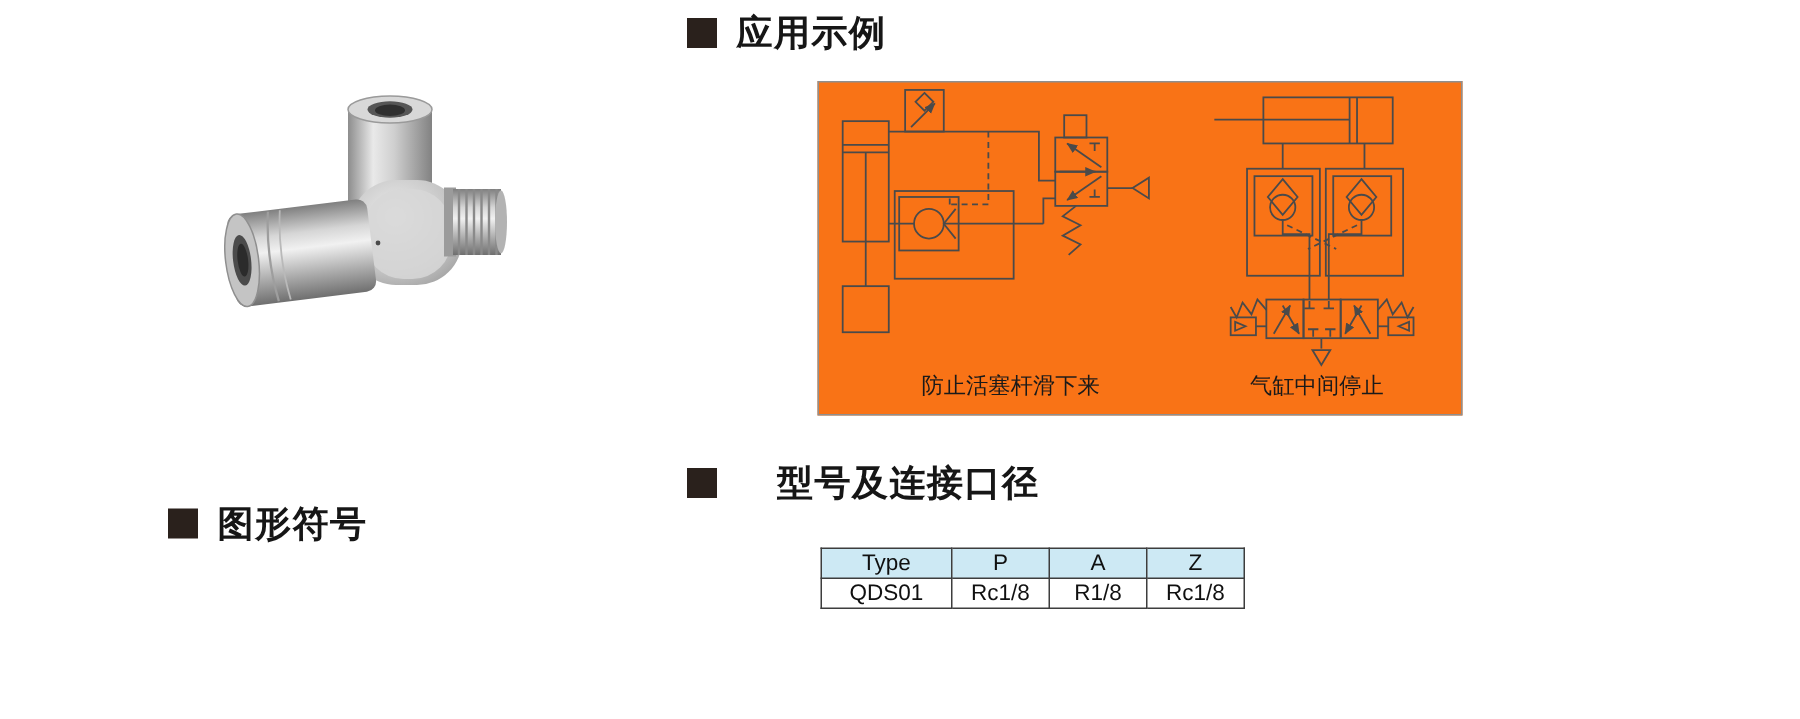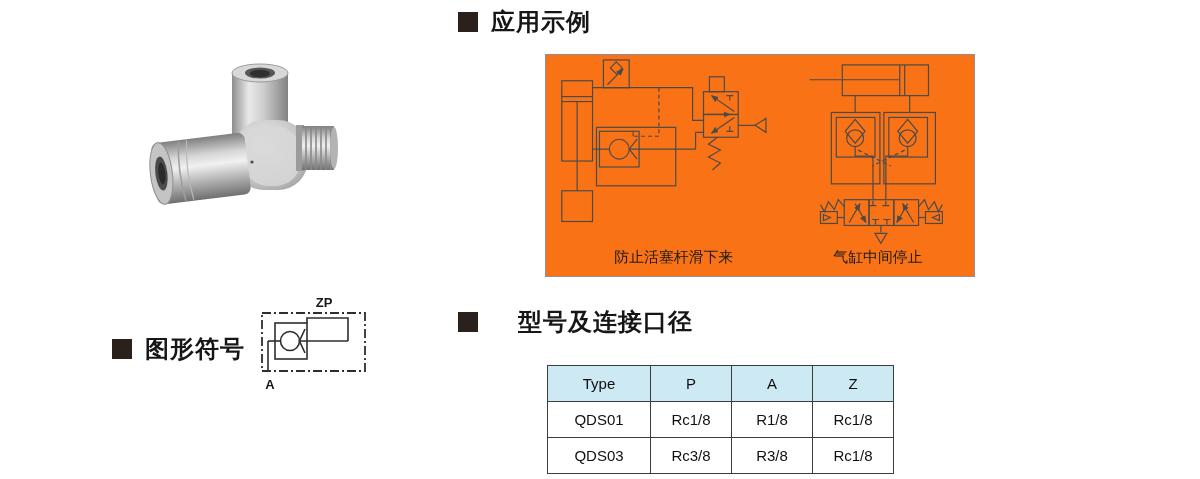--- a/index.html
+++ b/index.html
@@ -221,22 +221,6 @@
     <span class="t">图形符号</span>
   </div>
 
-  <div class="symbol">
-    <svg viewBox="0 0 148 104">
-      <g stroke="#2e2e2e" stroke-width="1.6" fill="none">
-        <rect x="9" y="19" width="103" height="58" stroke-dasharray="9 3 2 3" stroke-width="1.8"></rect>
-        <rect x="22" y="29" width="32" height="36"></rect>
-        <circle cx="37" cy="47" r="9.5"></circle>
-        <polyline points="52,35 46.5,47 52,59"></polyline>
-        <line x1="15" y1="47" x2="27.5" y2="47"></line>
-        <line x1="46.5" y1="47" x2="95" y2="47"></line>
-        <polyline points="95,47 95,24 54,24 54,29"></polyline>
-        <line x1="15" y1="47" x2="15" y2="77"></line>
-      </g>
-      <text x="71" y="13" font-size="13" font-weight="600" fill="#161616" text-anchor="middle">ZP</text>
-      <text x="17" y="95" font-size="13" font-weight="600" fill="#161616" text-anchor="middle">A</text>
-    </svg>
-  </div>
 
   <div class="sec" id="sec-model">
     <span class="sq"></span>

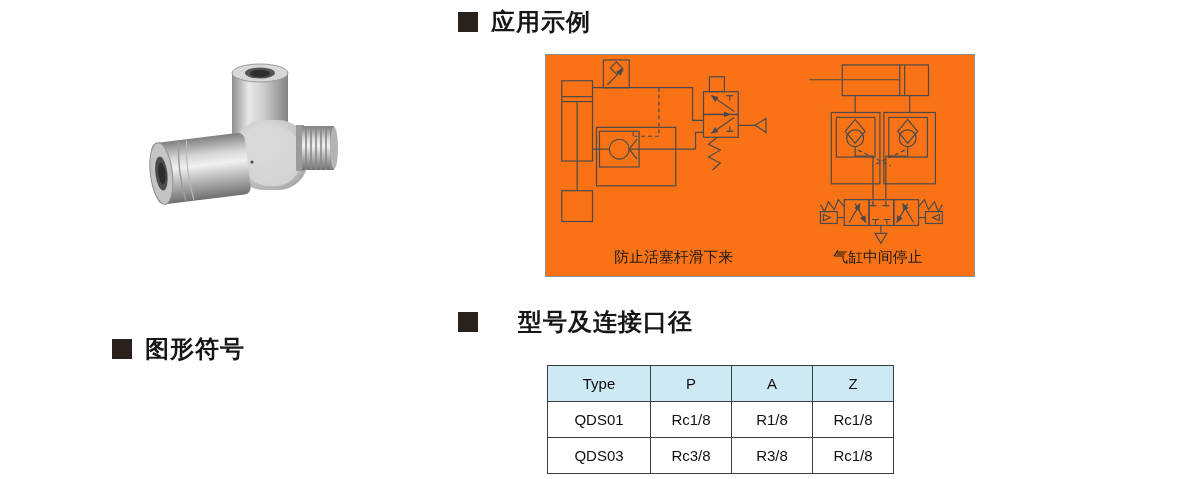--- a/index.html
+++ b/index.html
@@ -29,7 +29,7 @@
   
   .spec{position:absolute;left:547px;top:365px;border-collapse:collapse;table-layout:fixed;}
   .spec th,.spec td{
-    border:1px solid #3d3d3d;height:19px;padding:8px;text-align:center;
+    border:1px solid #3d3d3d;height:19px;padding:0;text-align:center;
     font-size:15px;font-weight:400;color:#101010;line-height:19px;
   }
   .spec th{background:#cde9f4;}

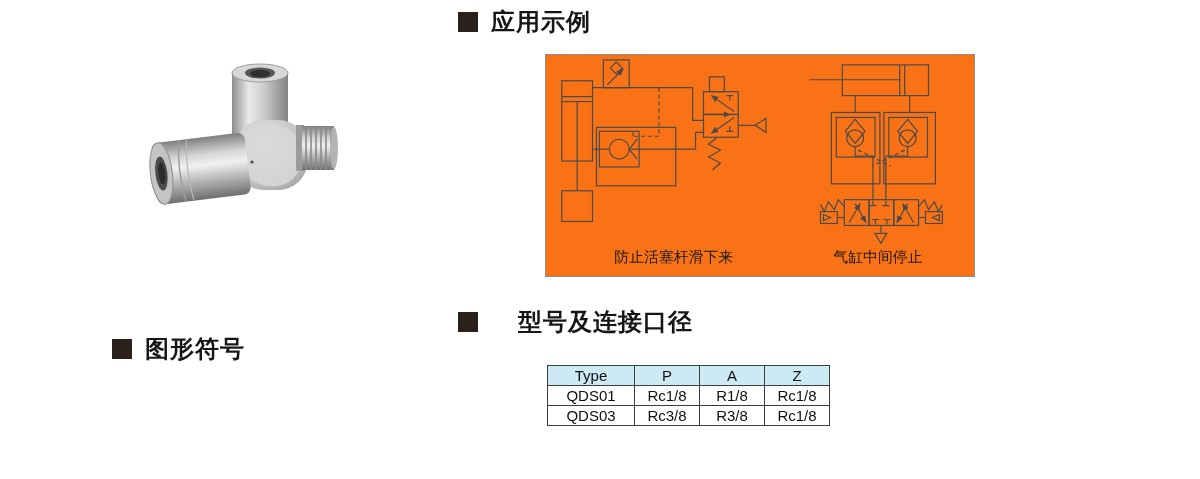--- a/index.html
+++ b/index.html
@@ -243,12 +243,6 @@
         <td>R1/8</td>
         <td>Rc1/8</td>
       </tr>
-      <tr>
-        <td>QDS03</td>
-        <td>Rc3/8</td>
-        <td>R3/8</td>
-        <td>Rc1/8</td>
-      </tr>
     </tbody>
   </table>
 

